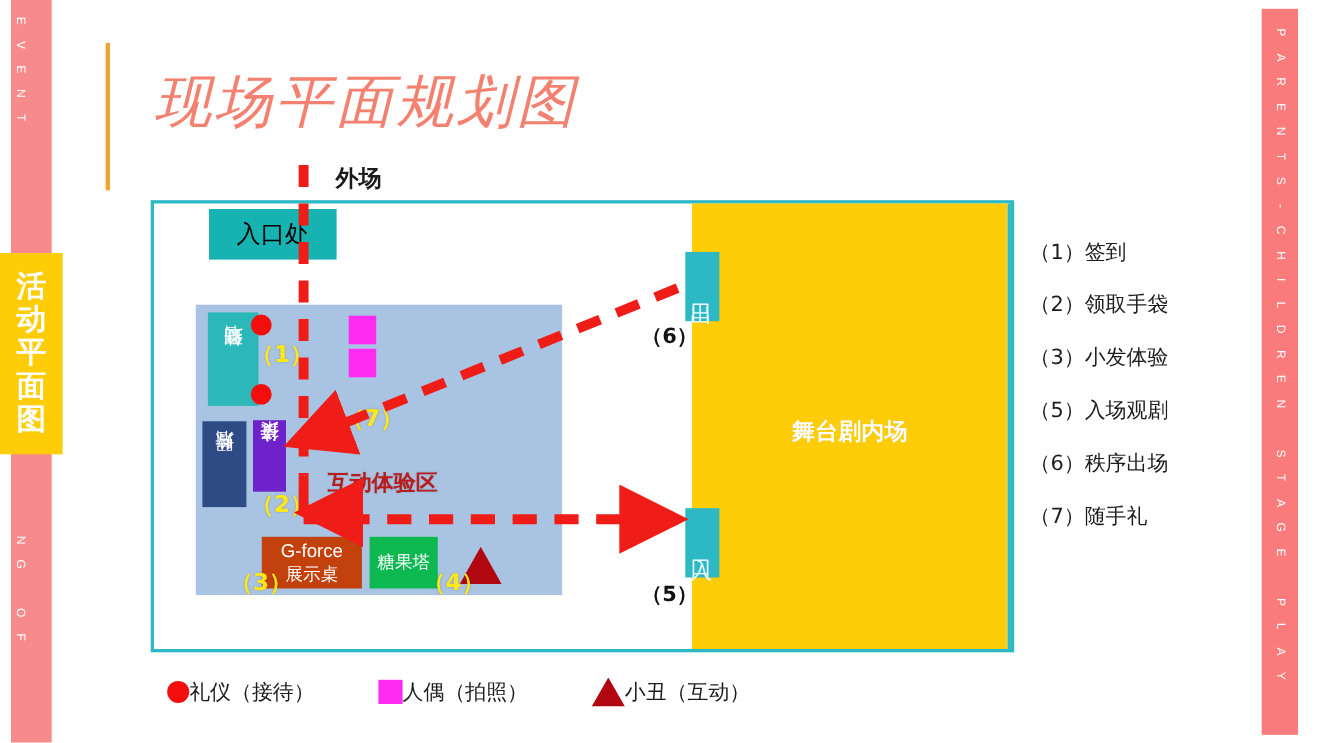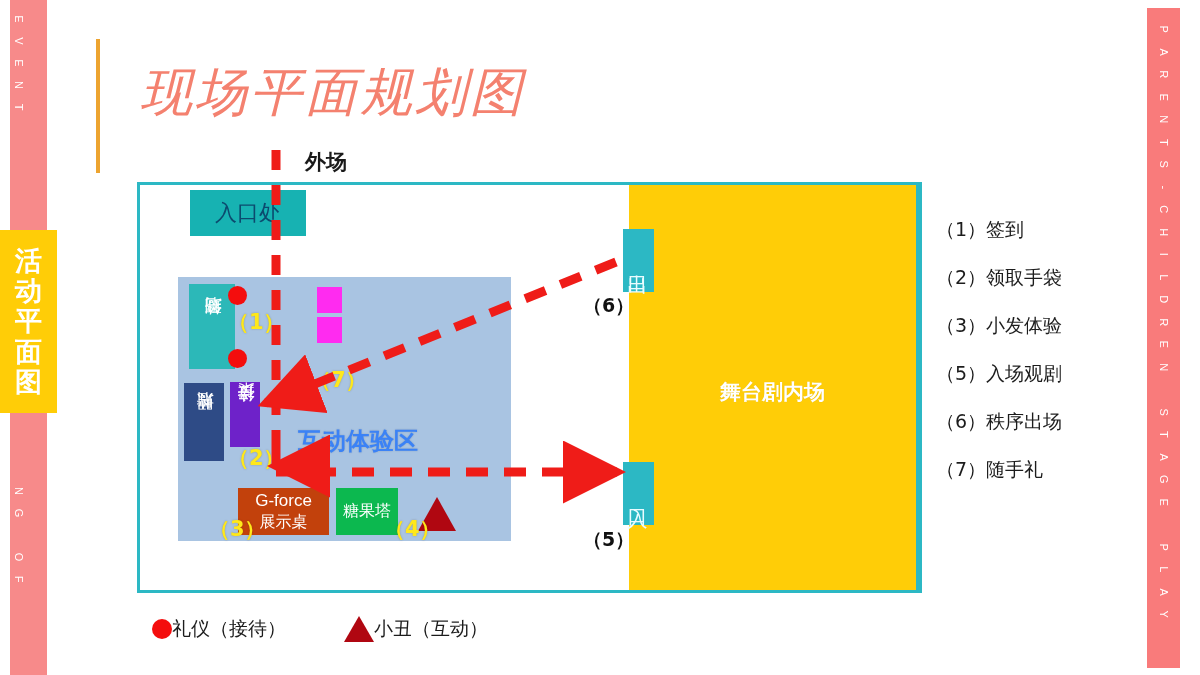--- a/index.html
+++ b/index.html
@@ -96,7 +96,7 @@
   #entrance-top-box .lbl{
     position:absolute;left:0;top:0;width:116px;height:46px;
     display:flex;align-items:center;justify-content:center;
-    color:#0c4a6e;font-size:22px;
+    color:#000000;font-size:22px;
     font-family:"DejaVu Sans","Liberation Sans",sans-serif;
   }
 

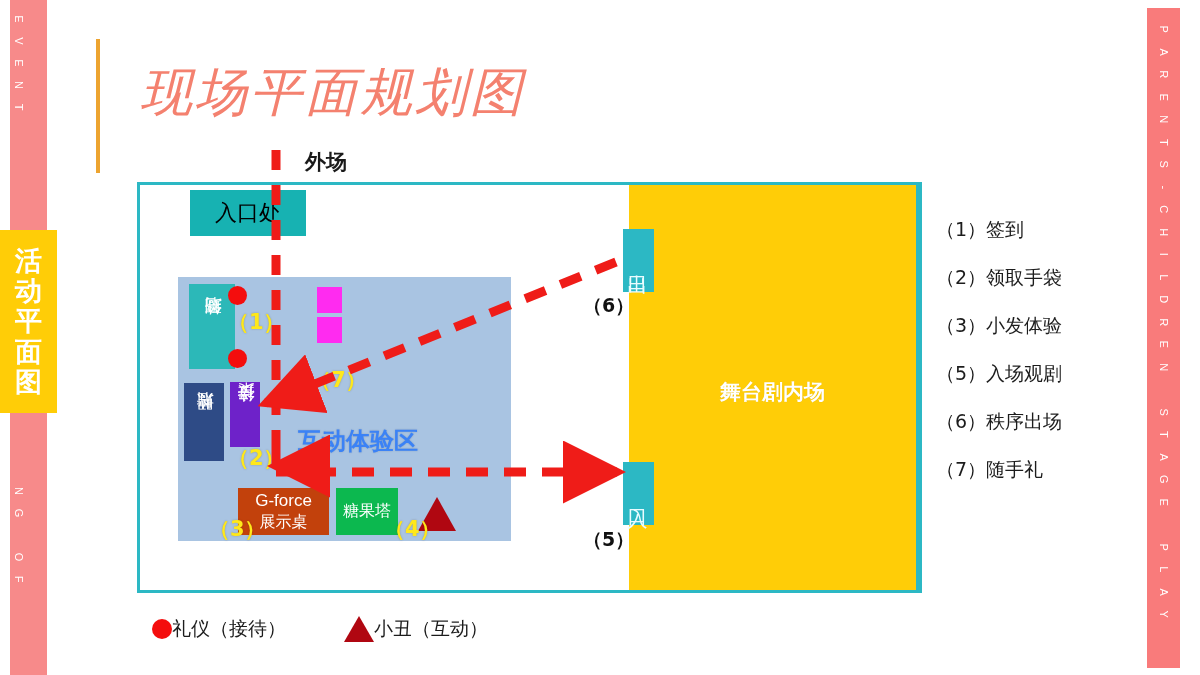--- a/index.html
+++ b/index.html
@@ -107,7 +107,7 @@
   }
   #interaction-zone-label{
     position:absolute;left:298px;top:425px;
-    color:#3b82f6;font-size:24px;font-weight:bold;
+    color:#b91c1c;font-size:20px;font-weight:bold;
     font-family:"DejaVu Sans","Liberation Sans",sans-serif;
     text-shadow:0 0 2px rgba(0,0,0,.18);
   }

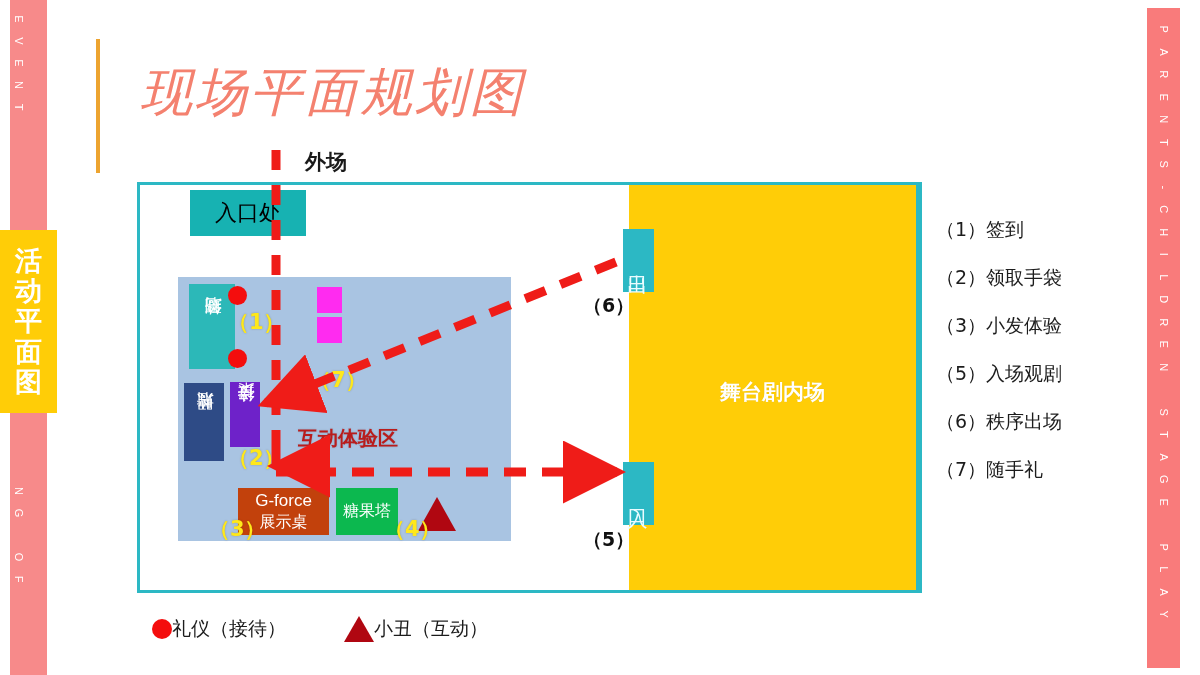--- a/index.html
+++ b/index.html
@@ -375,6 +375,10 @@
       <div class="txt">礼仪（接待）</div>
     </div>
     <div class="item">
+      <div class="lg-square"></div>
+      <div class="txt">人偶（拍照）</div>
+    </div>
+    <div class="item">
       <div class="lg-tri"></div>
       <div class="txt">小丑（互动）</div>
     </div>

